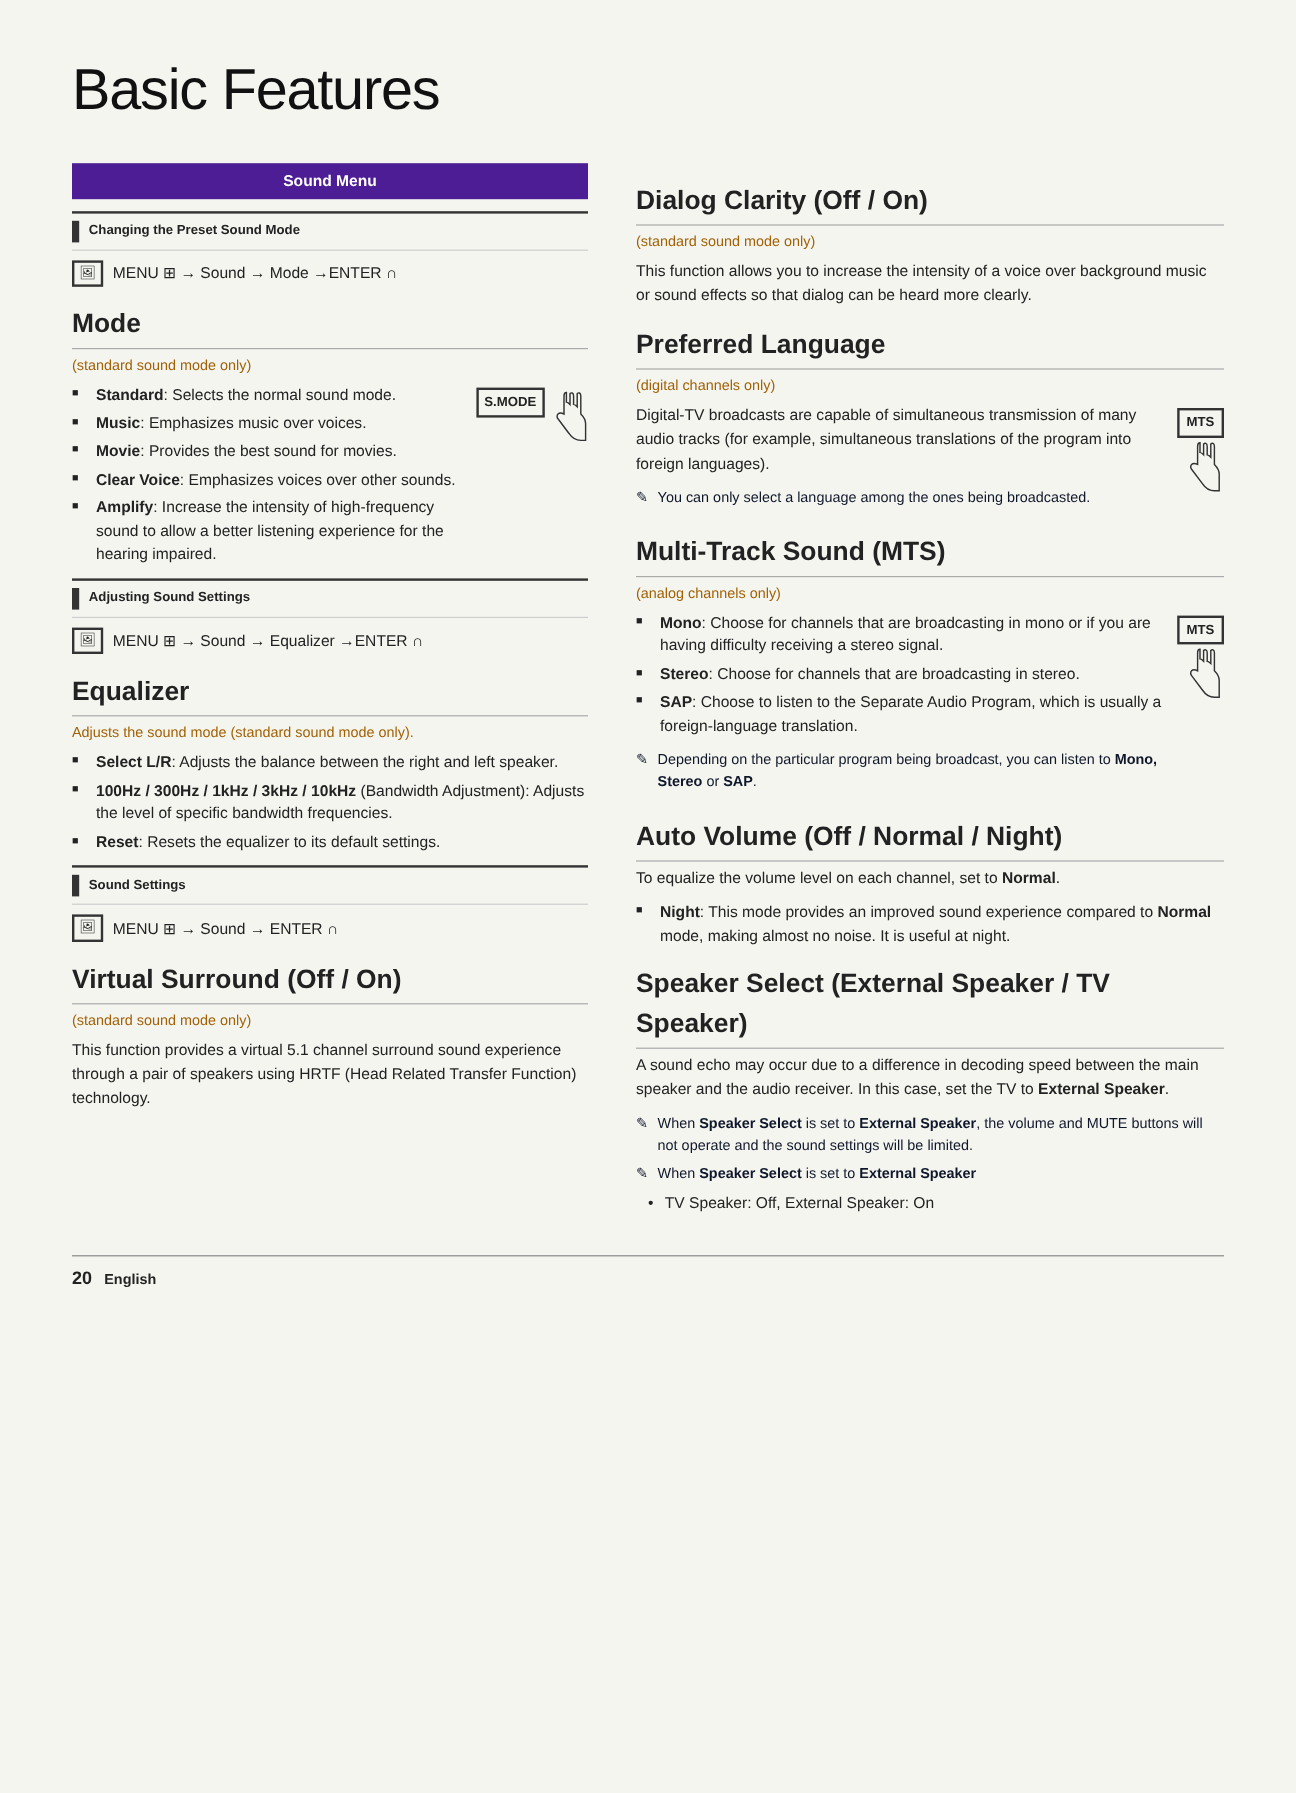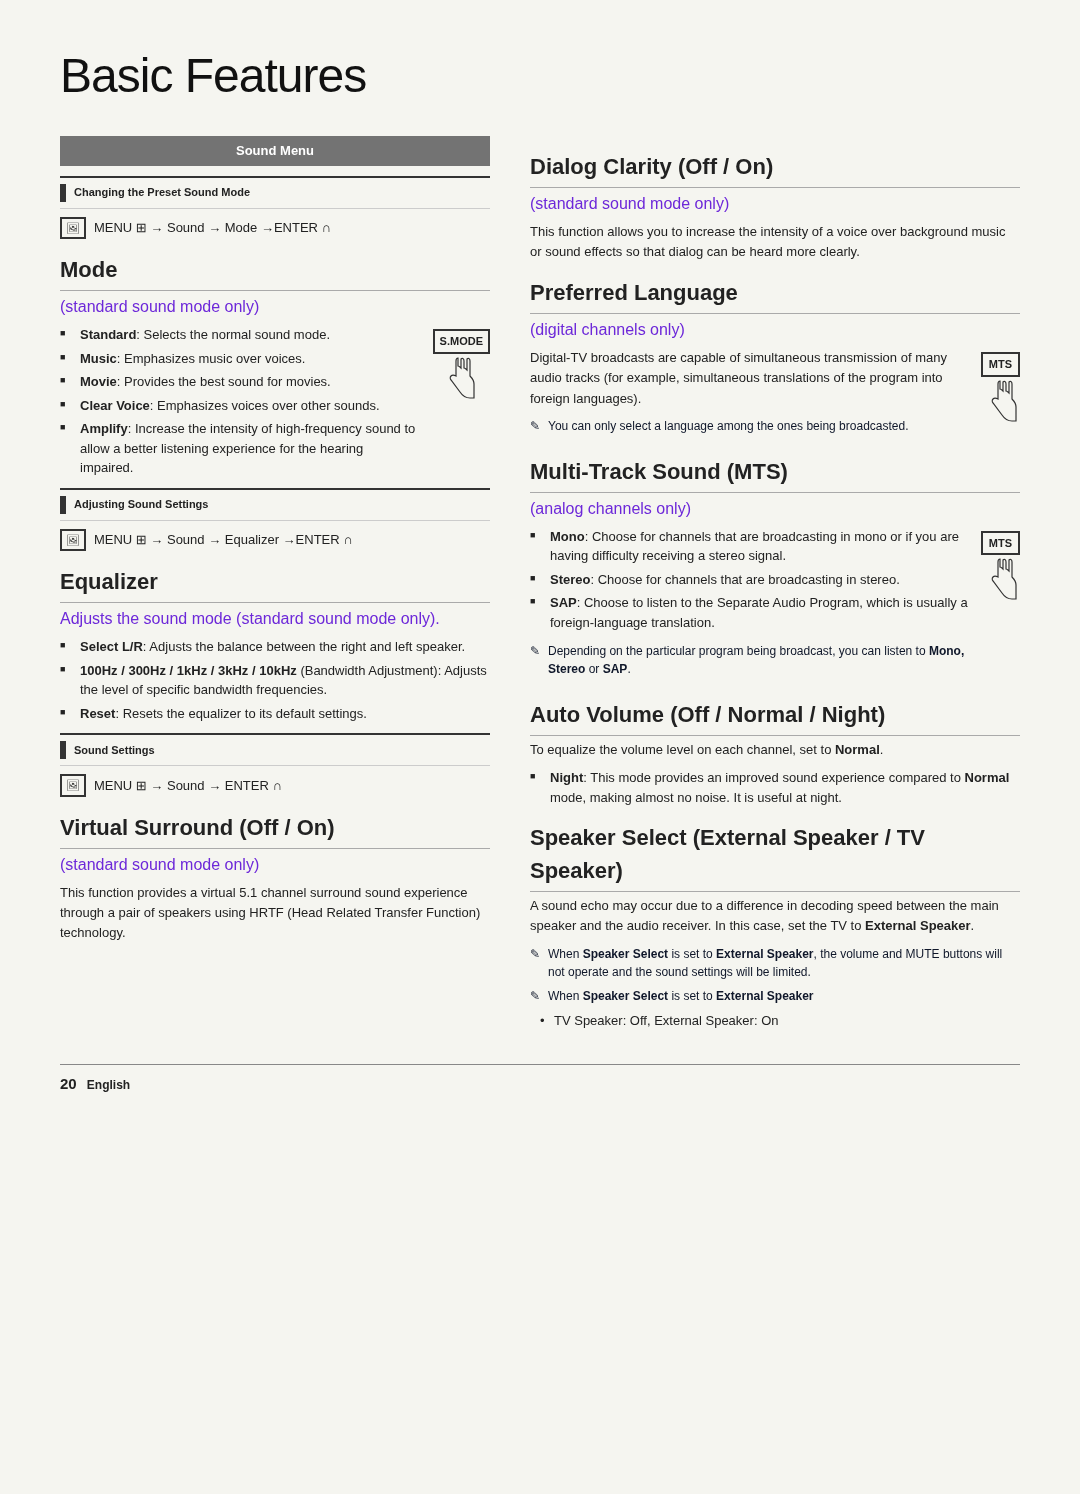--- a/index.html
+++ b/index.html
@@ -28,7 +28,7 @@
     .right-col { flex: 1; }
 
     .section-box {
-      background: #737373;
+      background: #4c1d95;
       color: #fff;
       text-align: center;
       font-weight: bold;

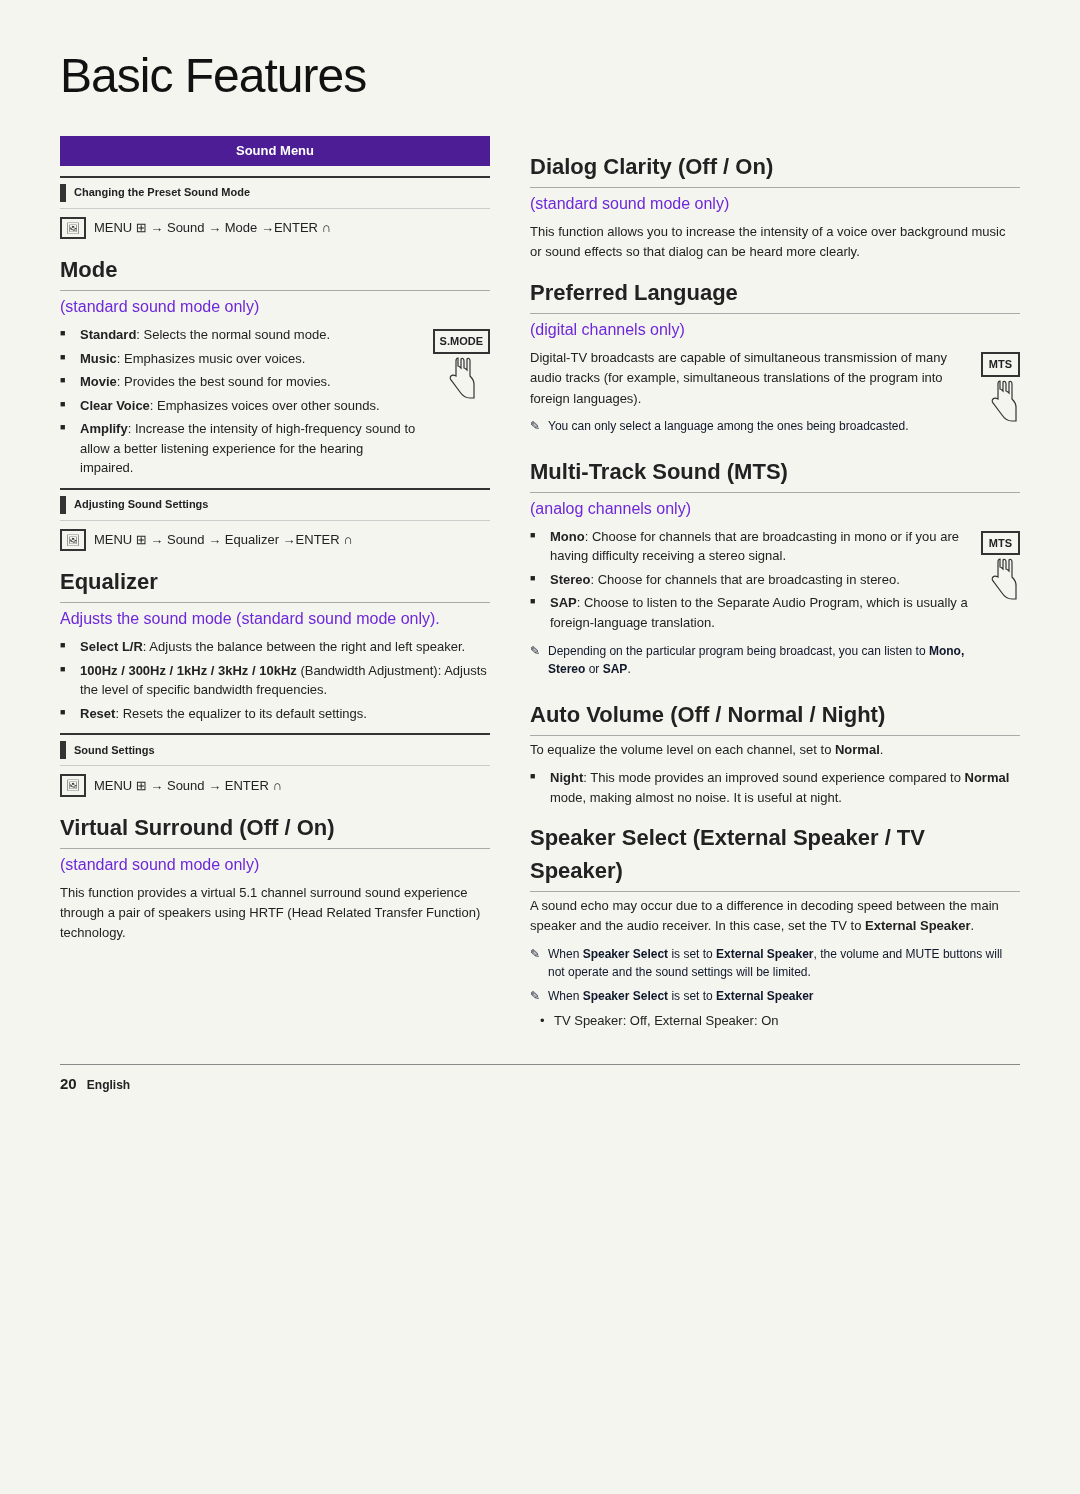--- a/index.html
+++ b/index.html
@@ -62,8 +62,8 @@
       border-bottom: 1px solid #aaa;
     }
     .note-small {
-      font-size: 16px;
-      color: #6d28d9;
+      font-size: 12px;
+      color: #a16207;
       margin-bottom: 6px;
     }
     .menu-path {

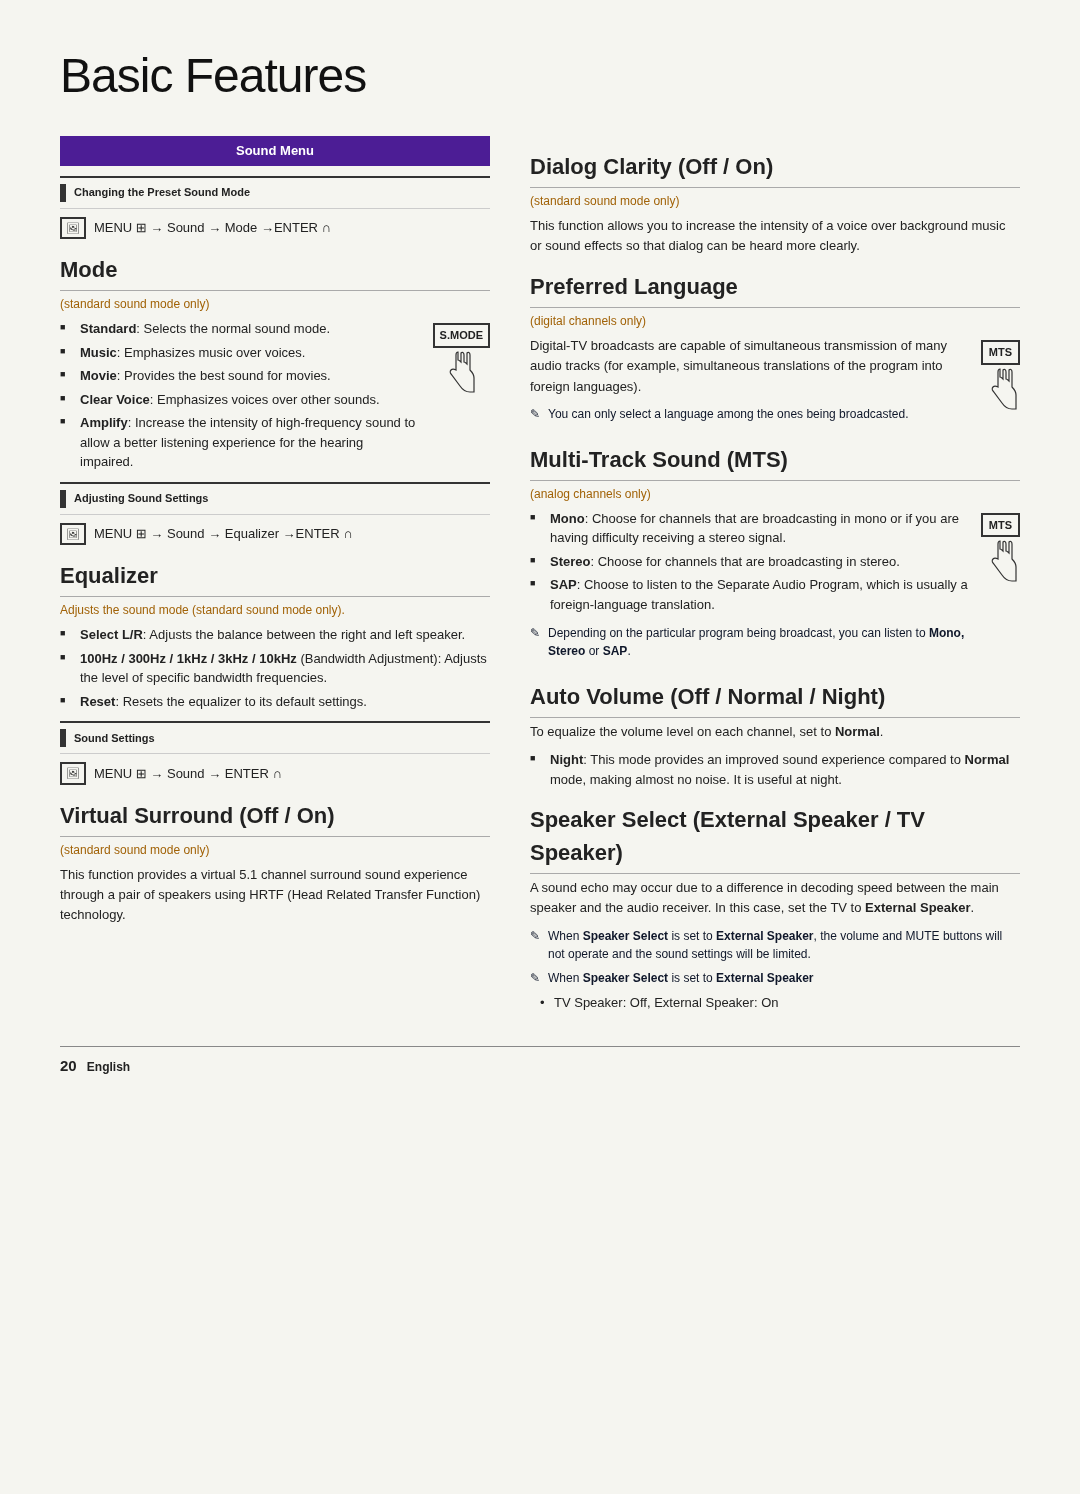--- a/index.html
+++ b/index.html
@@ -158,8 +158,8 @@
     .with-smode .text-part { flex: 1; }
     .smode-block {
       display: flex;
-      flex-direction: column;
-      align-items: center;
+      flex-direction: row;
+      align-items: flex-start;
       margin-left: 10px;
       margin-top: 4px;
     }

